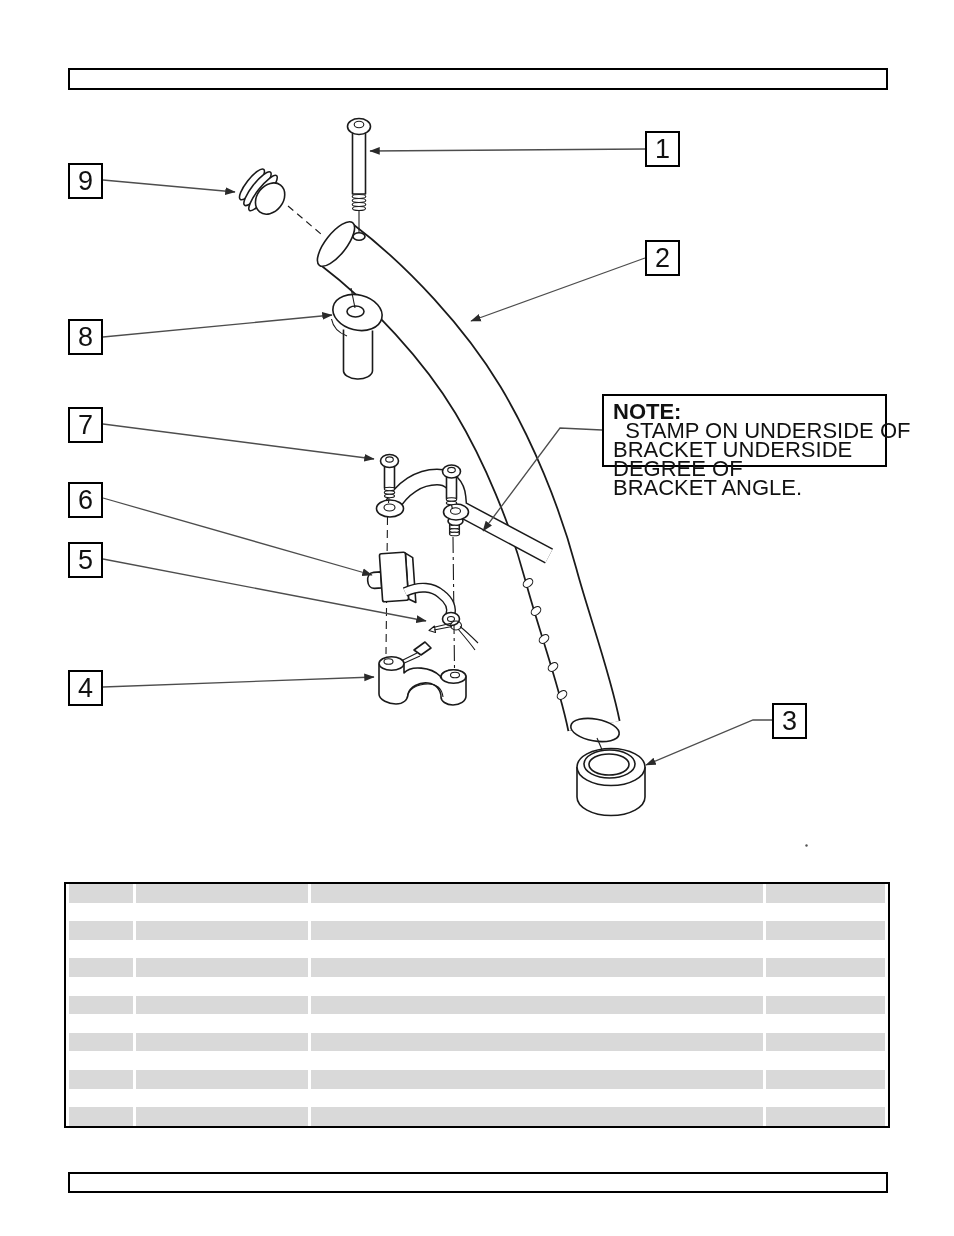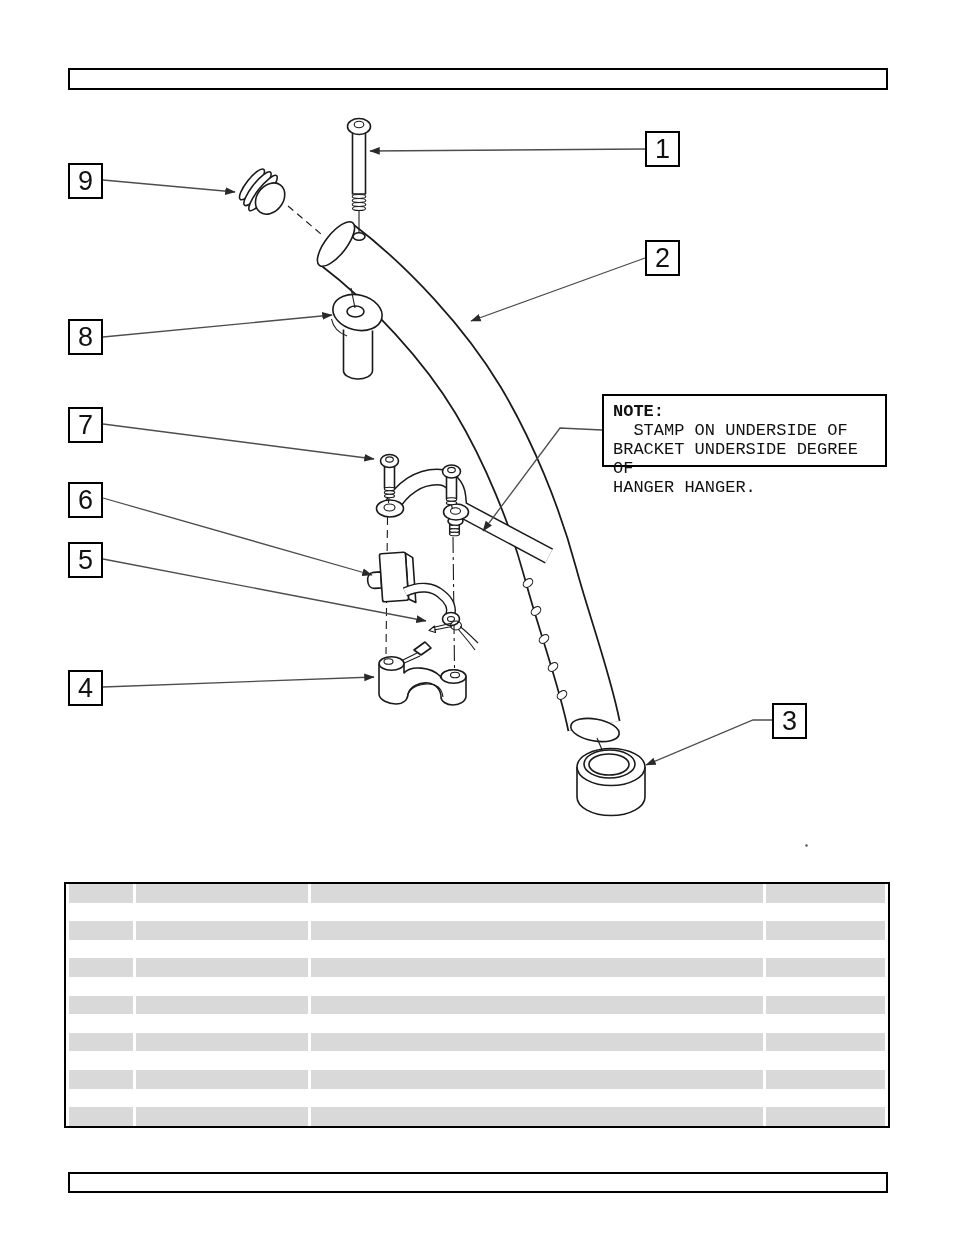--- a/index.html
+++ b/index.html
@@ -16,7 +16,7 @@
            display:flex;align-items:center;justify-content:center;}
   .callout span{font-size:27px;line-height:1;color:#111;}
   .note-box{position:absolute;left:602px;top:394px;width:285px;height:73px;border:2px solid #000;
-            background:#fff;padding:6px 9px;font-size:17px;line-height:19px;color:#111;font-family:Liberation Mono, monospace;}
+            background:#fff;padding:6px 9px;font-size:22px;line-height:19px;color:#111;}
   .note-line .b{font-weight:bold;}
   .note-line .pre{white-space:pre;}
   .parts-table{position:absolute;left:64px;top:882px;width:826px;height:246px;border:2px solid #000;

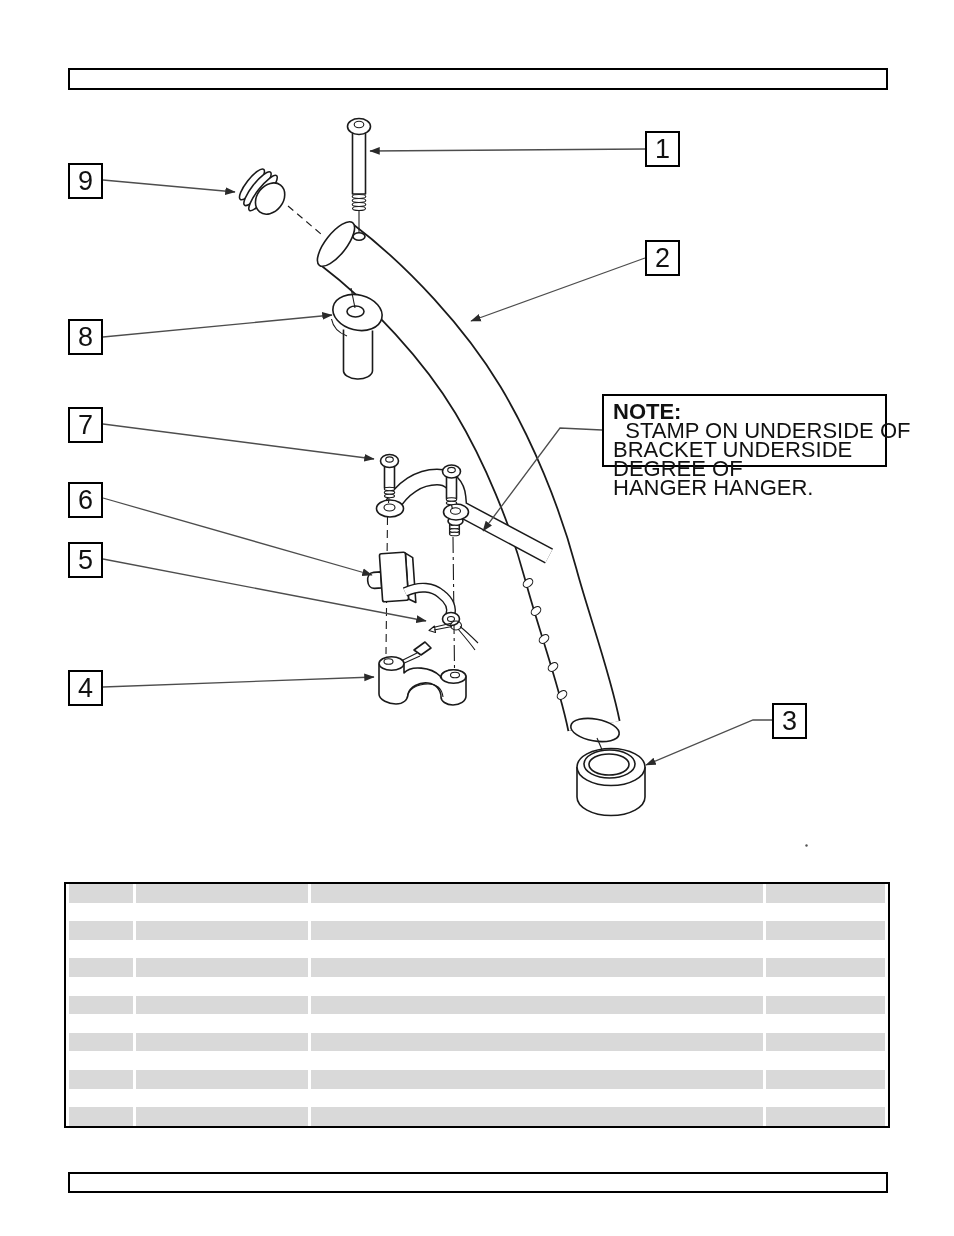--- a/index.html
+++ b/index.html
@@ -210,7 +210,7 @@
   <div class="note-box">
     <div class="note-line"><span class="b">NOTE:</span><span class="pre">  STAMP ON UNDERSIDE OF</span></div>
     <div class="note-line">BRACKET UNDERSIDE DEGREE OF</div>
-    <div class="note-line">HANGER HANGER.</div>
+    <div class="note-line">BRACKET ANGLE.</div>
   </div>
 
   <div class="parts-table">

